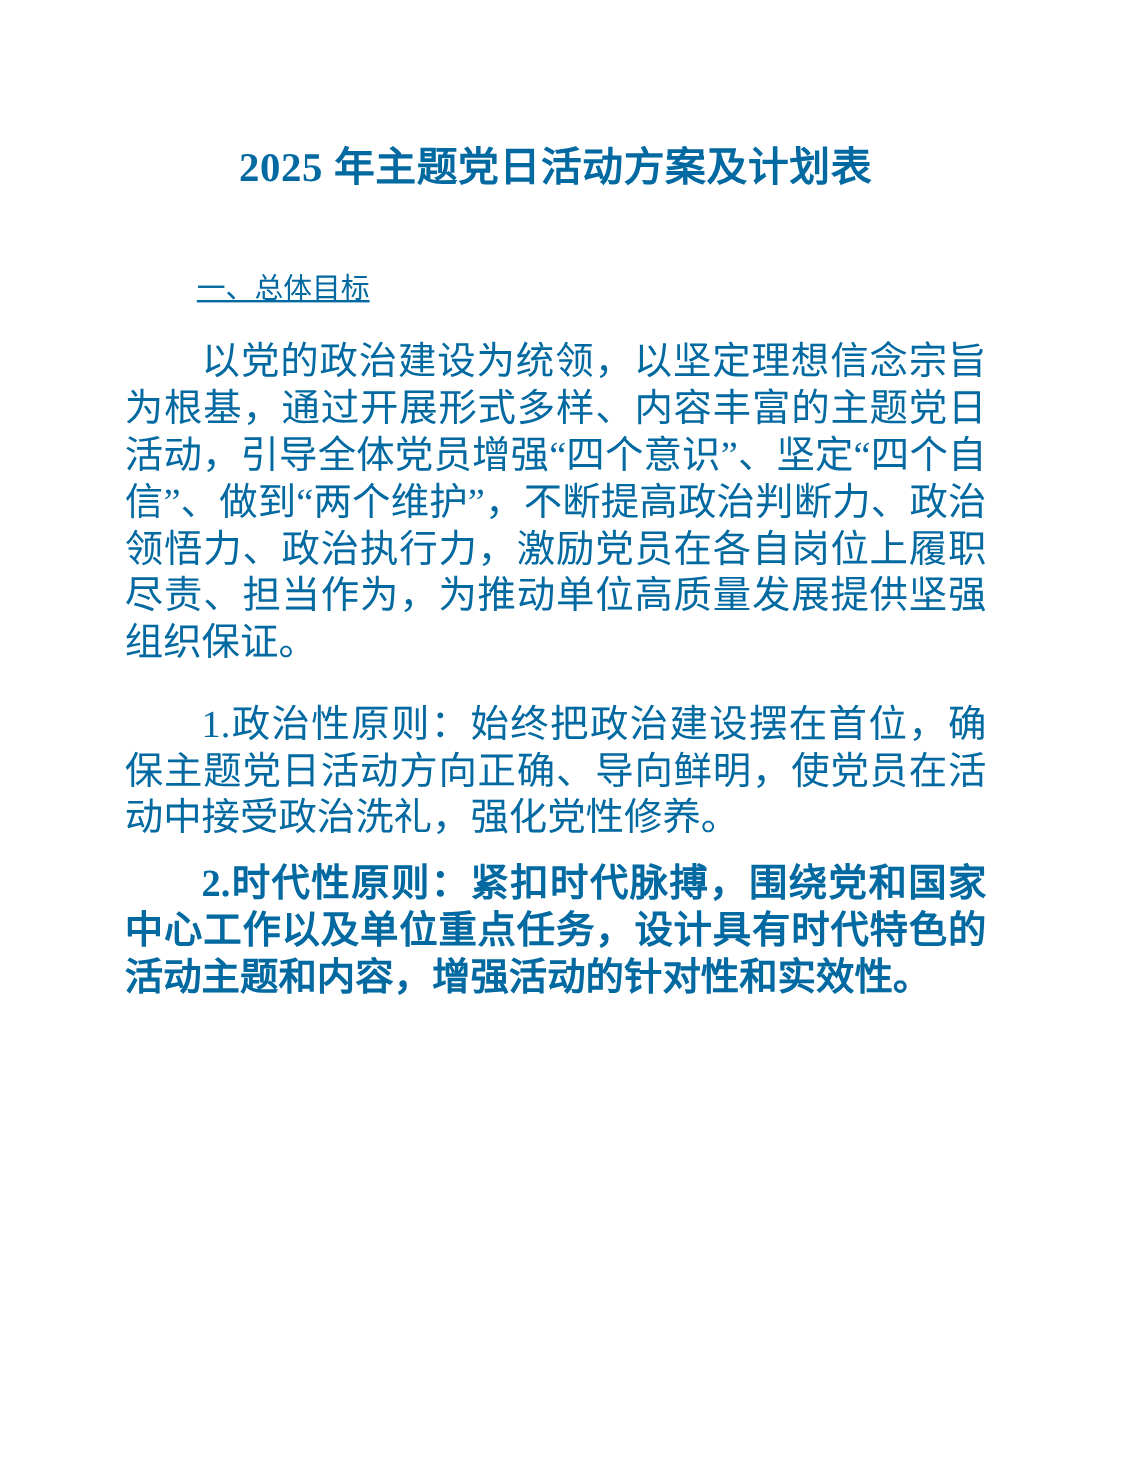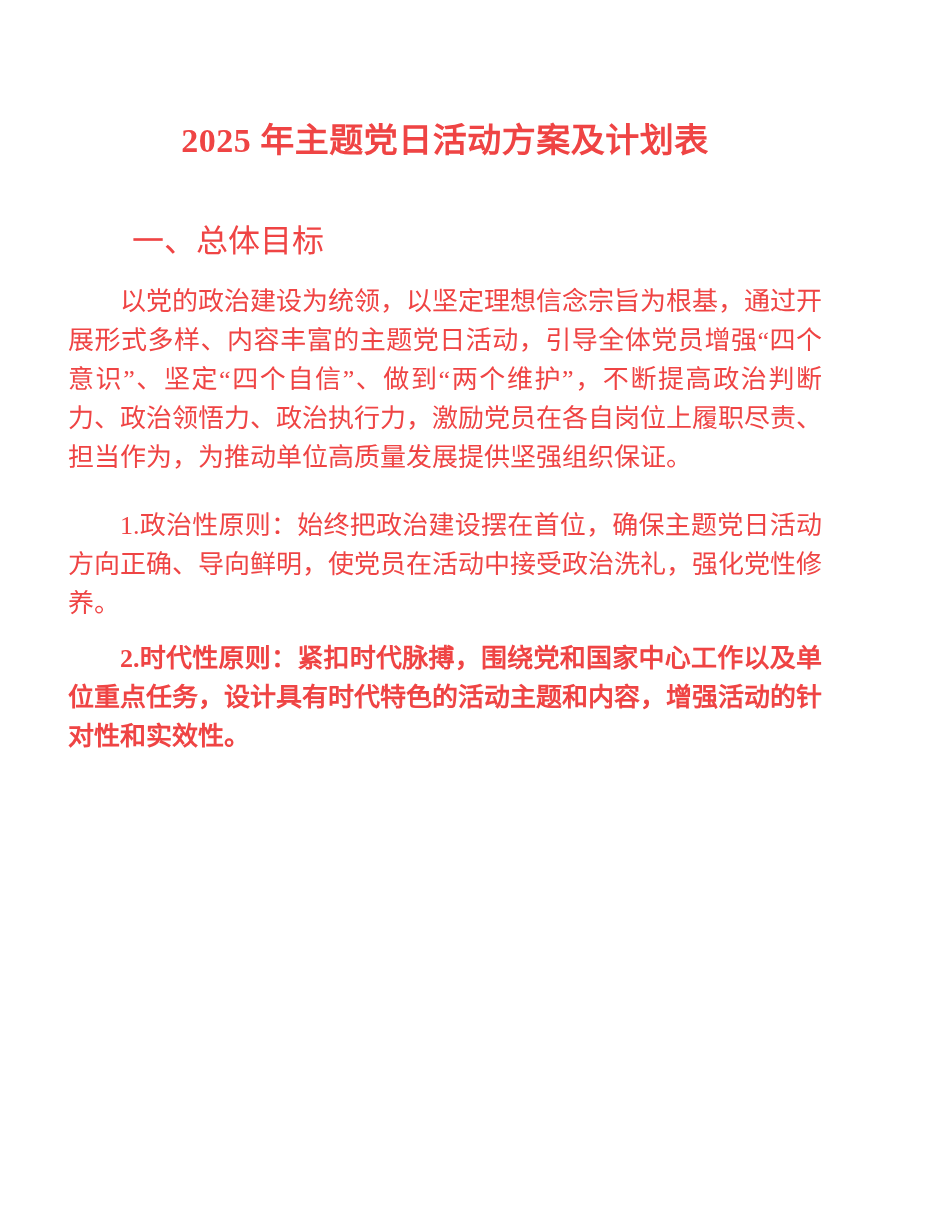--- a/index.html
+++ b/index.html
@@ -12,9 +12,9 @@
     width: 950px;
     height: 1230px;
     box-sizing: border-box;
-    padding: 117px 128px 0 68px;
+    padding: 117px 128px 0 104px;
     background: #ffffff;
-    color: #ef4444;
+    color: #0369a1;
     font-family: "Liberation Serif", "DejaVu Serif", serif;
     overflow: hidden;
   }

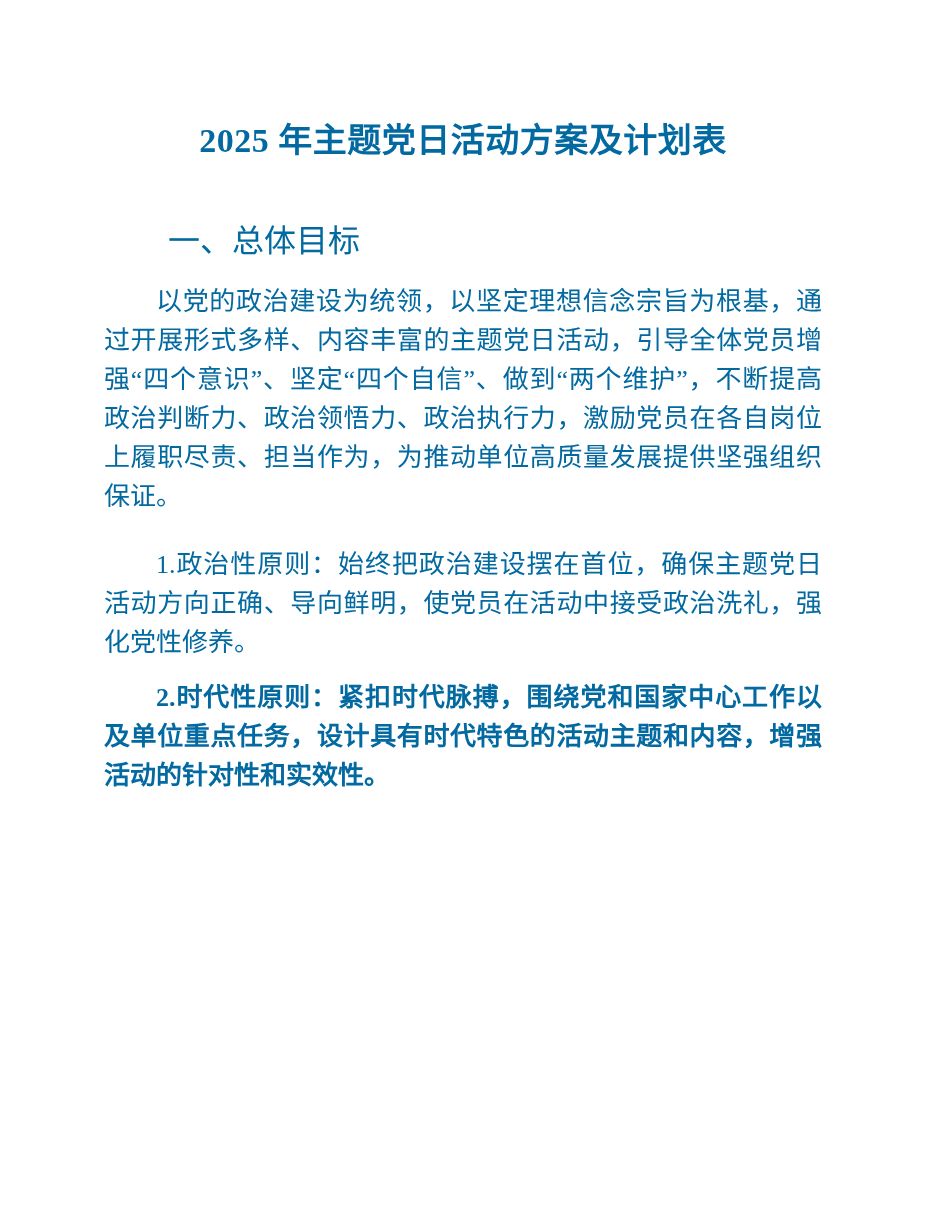--- a/index.html
+++ b/index.html
@@ -28,12 +28,13 @@
     white-space: nowrap;
   }
   .heading {
-    margin: 0;
-    font-size: 32px;
+    margin: 12px;
+    font-size: 24px;
     font-weight: normal;
     line-height: 39px;
     text-indent: 2em;
     white-space: nowrap;
+    text-decoration: underline;
   }
   .h-one { margin-top: 57px; }
   .h-two { margin-top: 31px; }

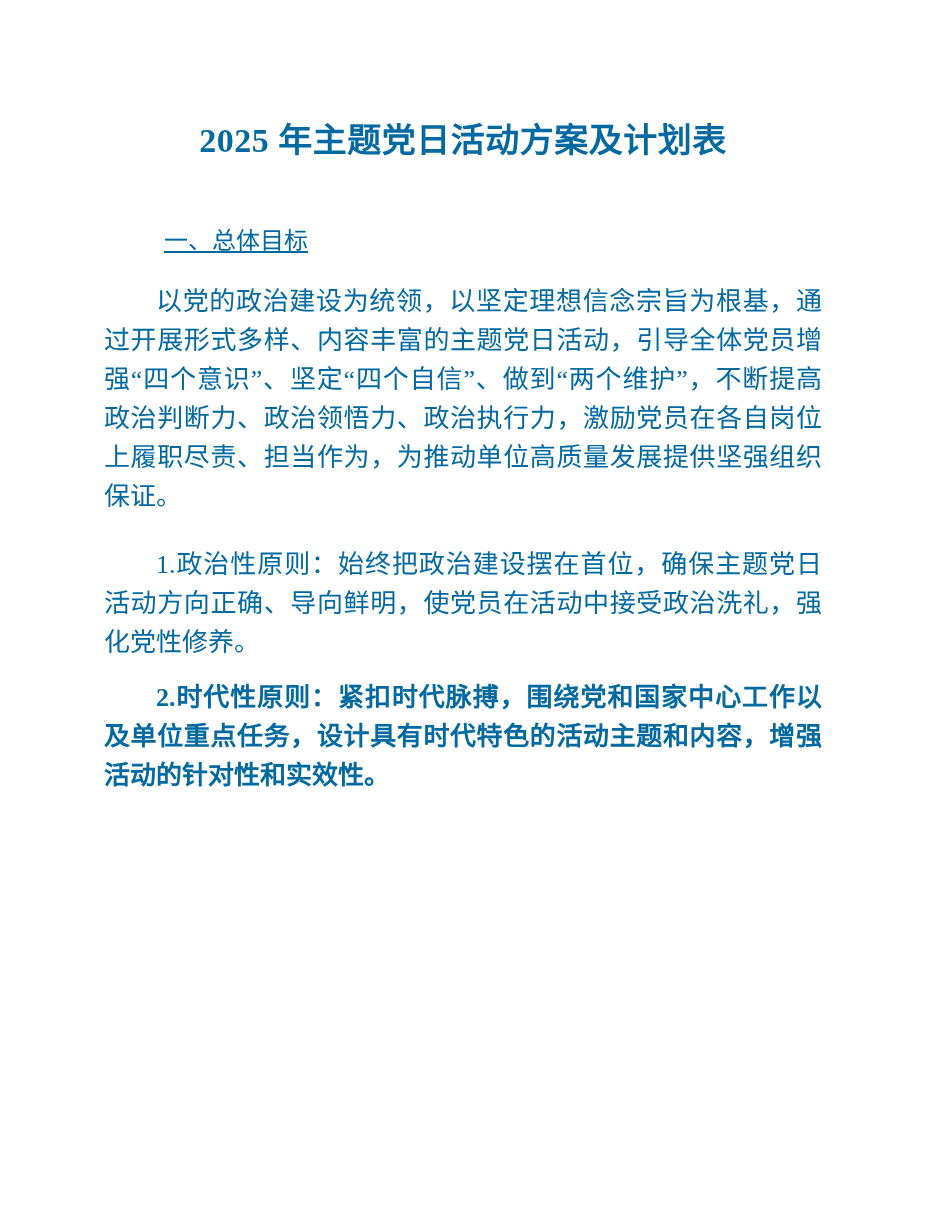--- a/index.html
+++ b/index.html
@@ -40,7 +40,7 @@
   .h-two { margin-top: 31px; }
   .para {
     margin: 0;
-    font-size: 26px;
+    font-size: 32px;
     line-height: 39px;
     text-indent: 2em;
     text-align: justify;

